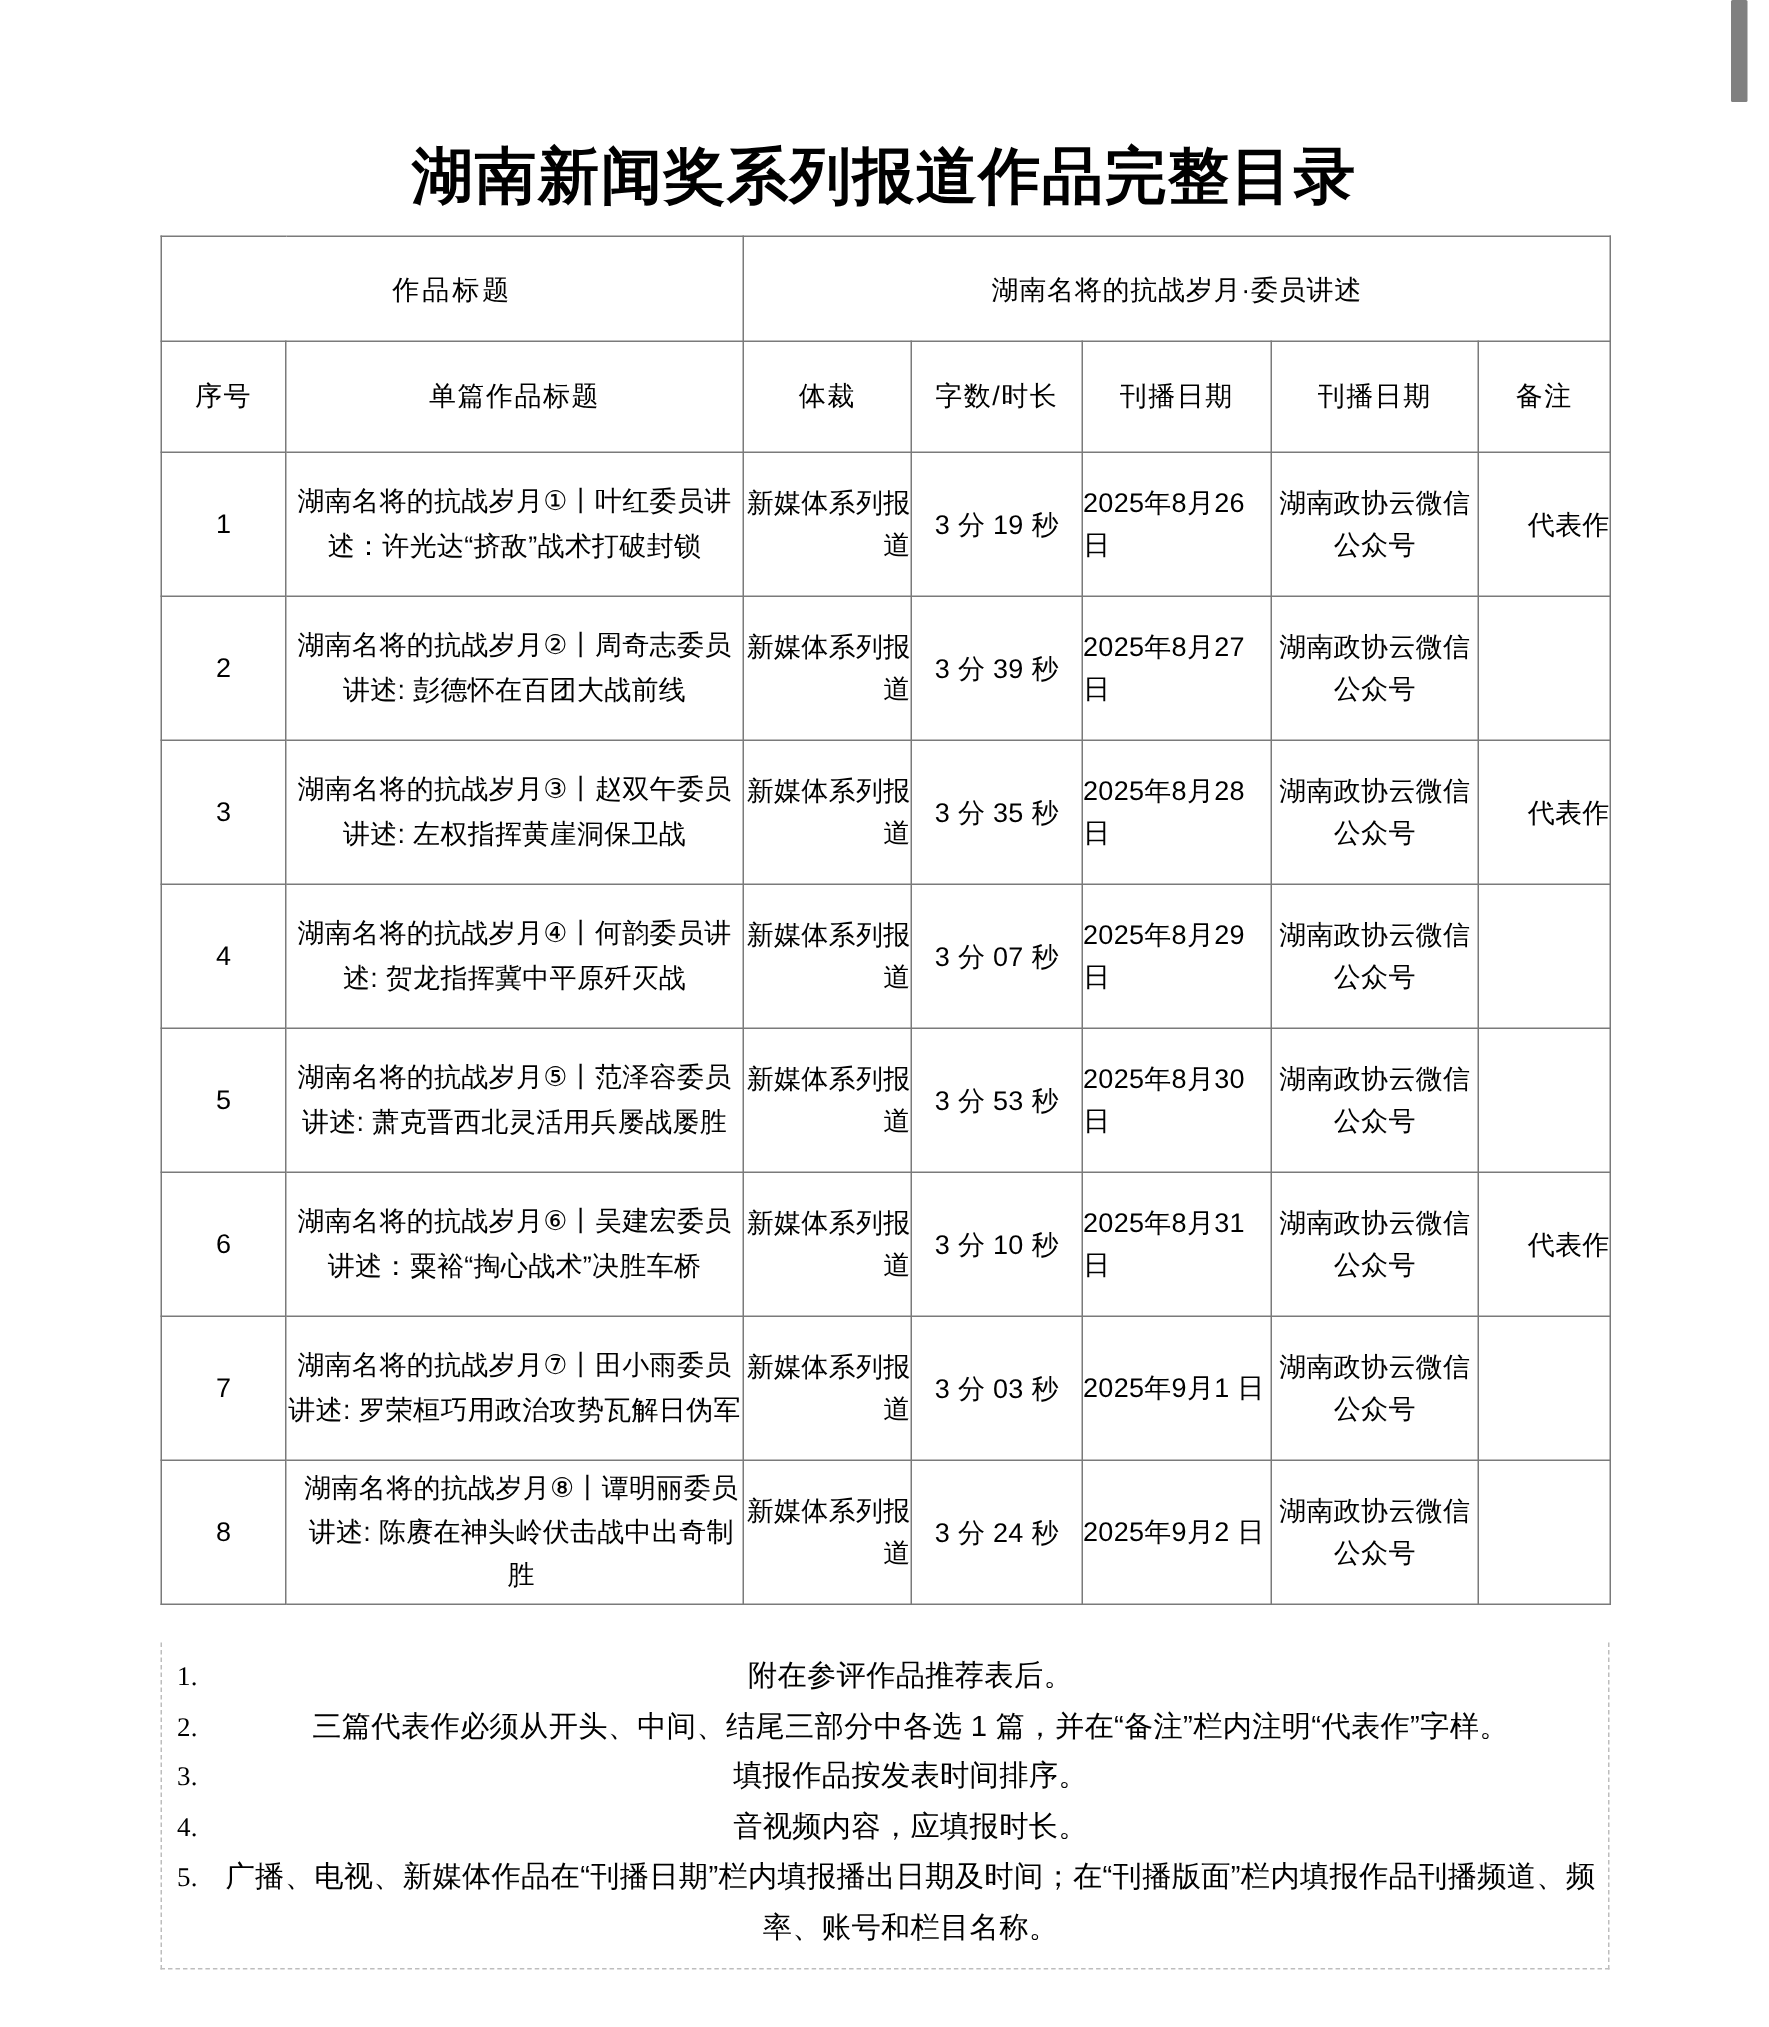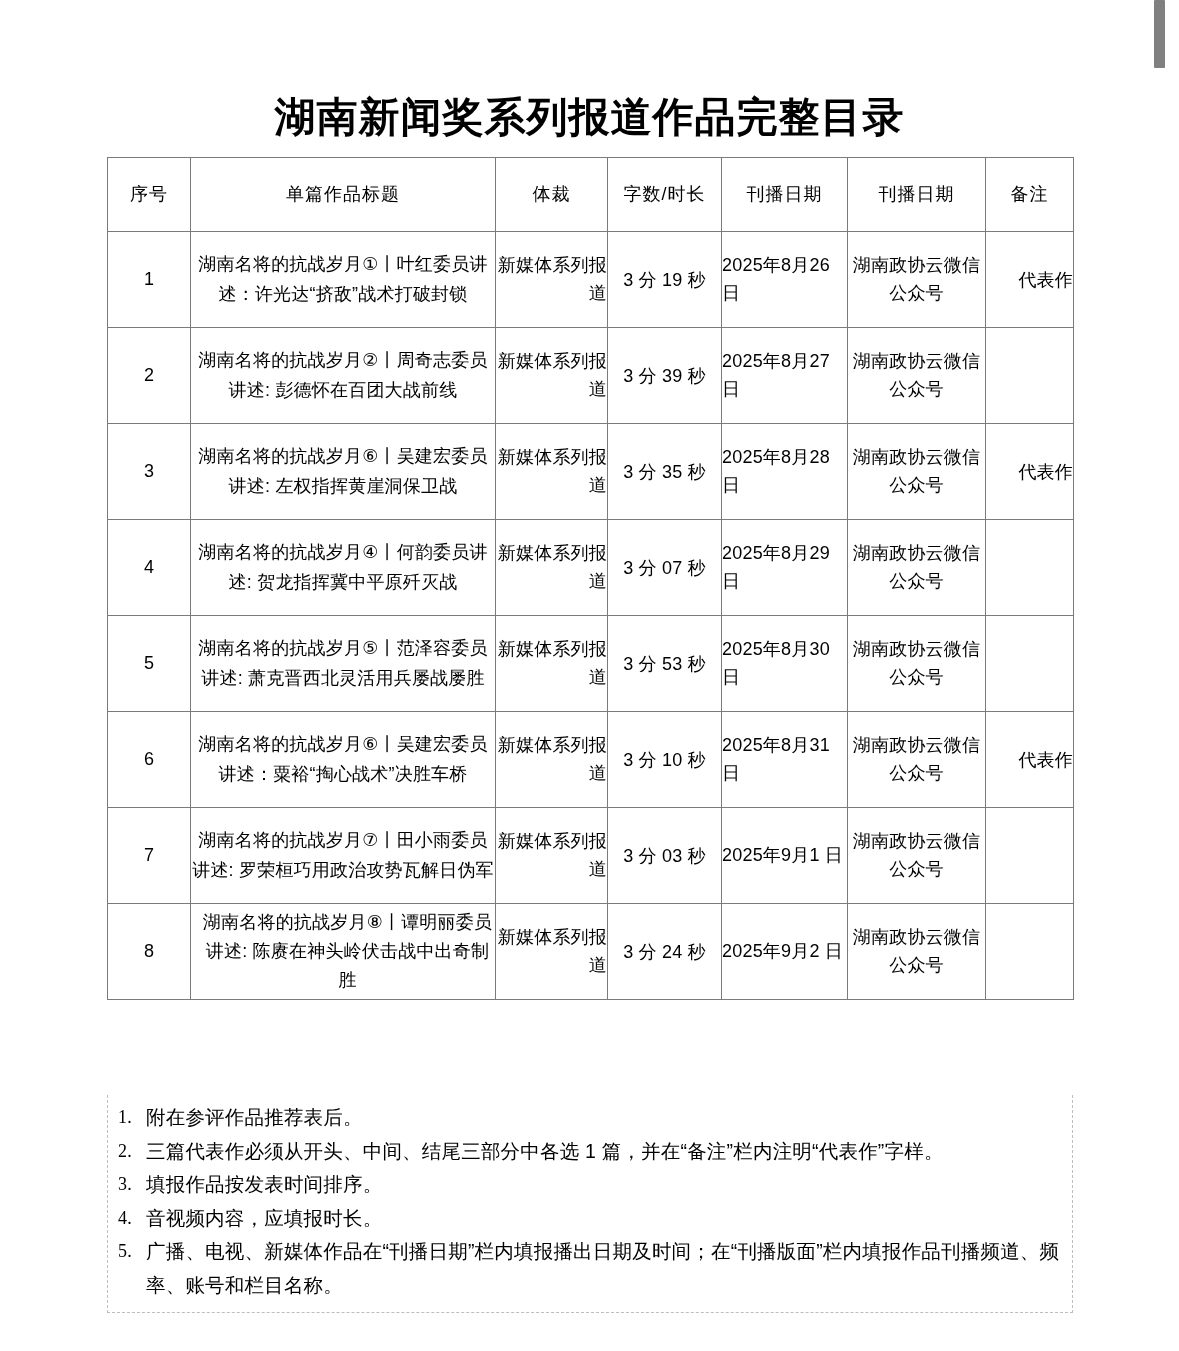--- a/index.html
+++ b/index.html
@@ -201,6 +201,10 @@
         <col class="c-note">
     </colgroup>
     <tbody>
+      <tr>
+        <td class="hdr-worktitle" colspan="2">作品标题</td>
+        <td class="hdr-workname" colspan="5">湖南名将的抗战岁月·委员讲述</td>
+      </tr>
       <tr class="colhdr">
         <td>序号</td>
         <td>单篇作品标题</td>

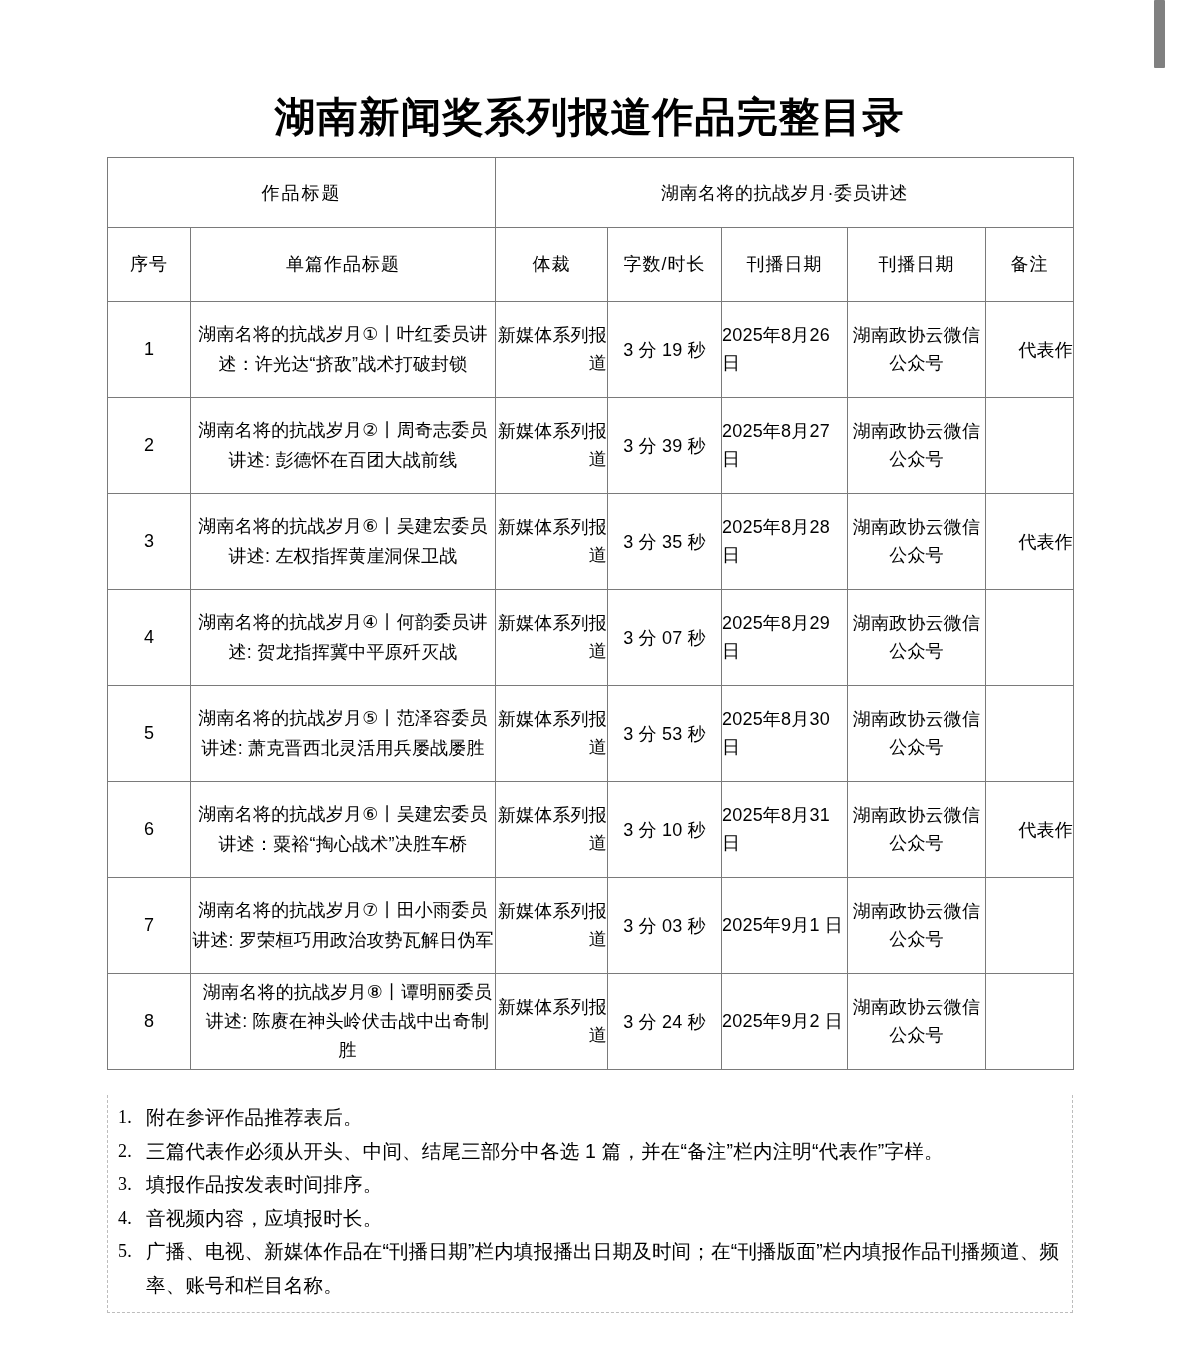--- a/index.html
+++ b/index.html
@@ -237,7 +237,7 @@
 
       <tr class="data-row">
         <td class="cell-idx">3</td>
-        <td class="cell-title">湖南名将的抗战岁月⑥丨吴建宏委员讲述: 左权指挥黄崖洞保卫战</td>
+        <td class="cell-title">湖南名将的抗战岁月③丨赵双午委员讲述: 左权指挥黄崖洞保卫战</td>
         <td class="cell-genre">新媒体系列报道</td>
         <td class="cell-len">3 分 35 秒</td>
         <td class="cell-date">2025年8月28 日</td>

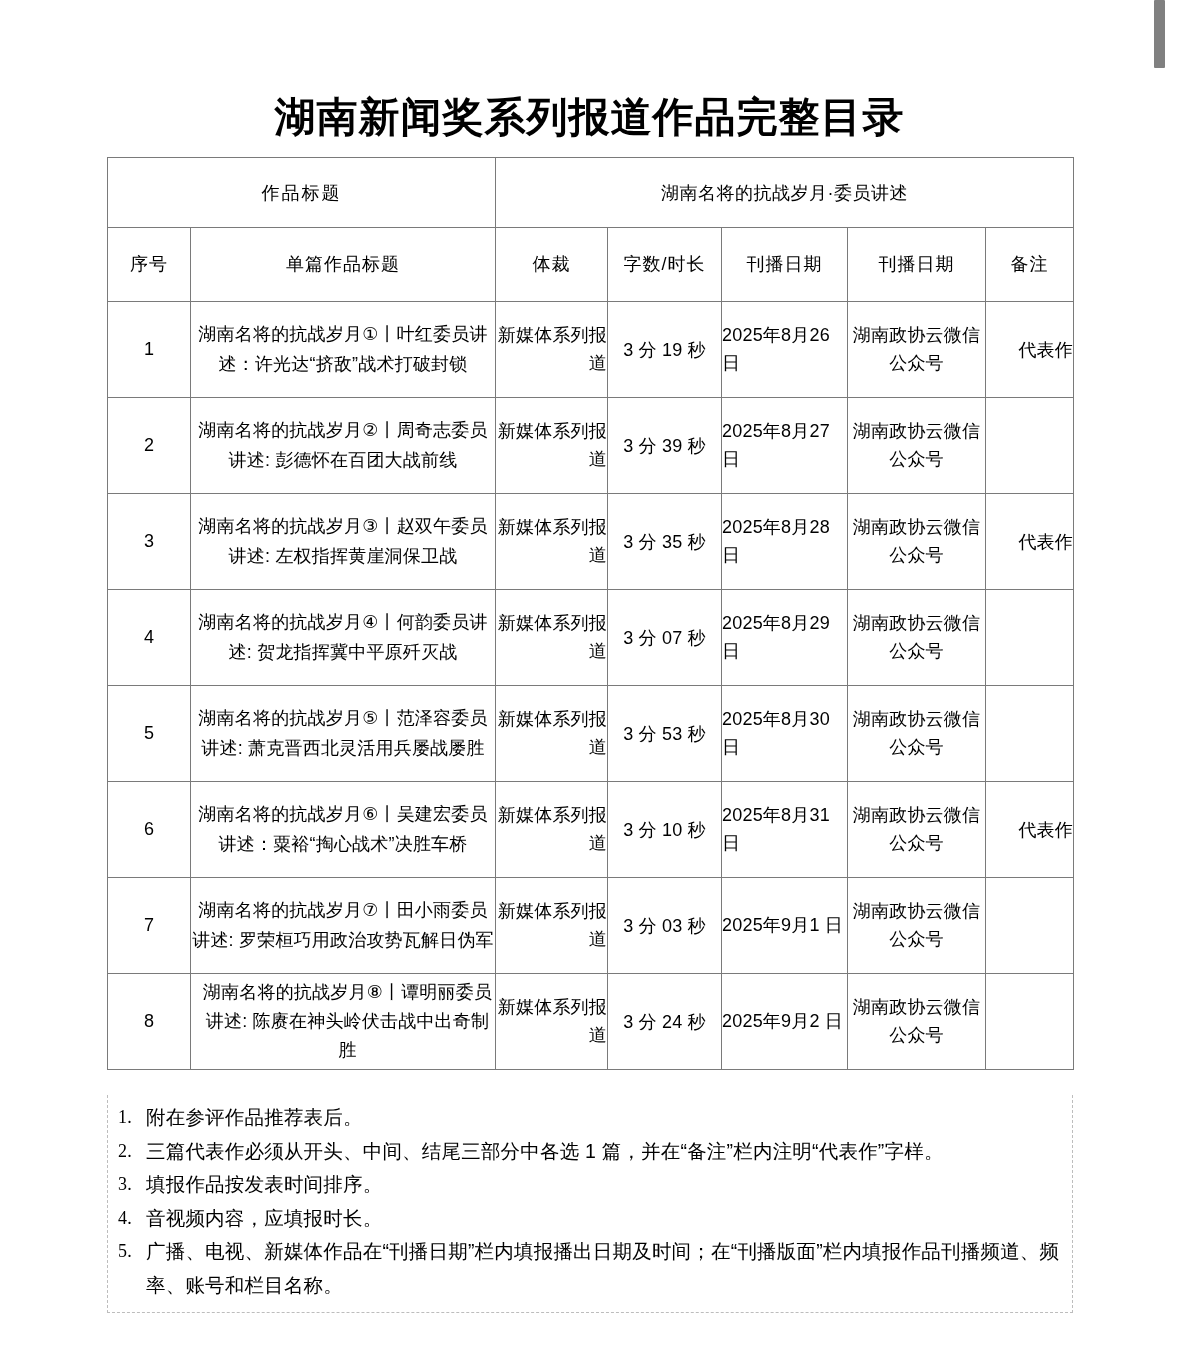--- a/index.html
+++ b/index.html
@@ -178,6 +178,7 @@
   }
   .fn-text {
     flex: 1 1 auto;
+    text-align: center;
   }
 </style>
 </head>

